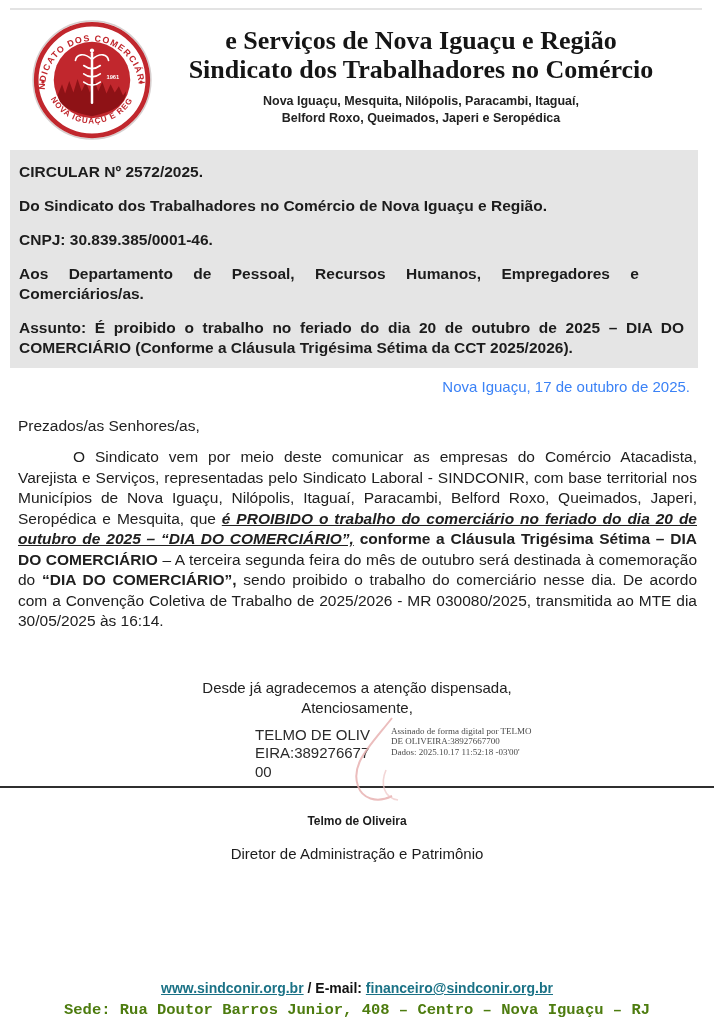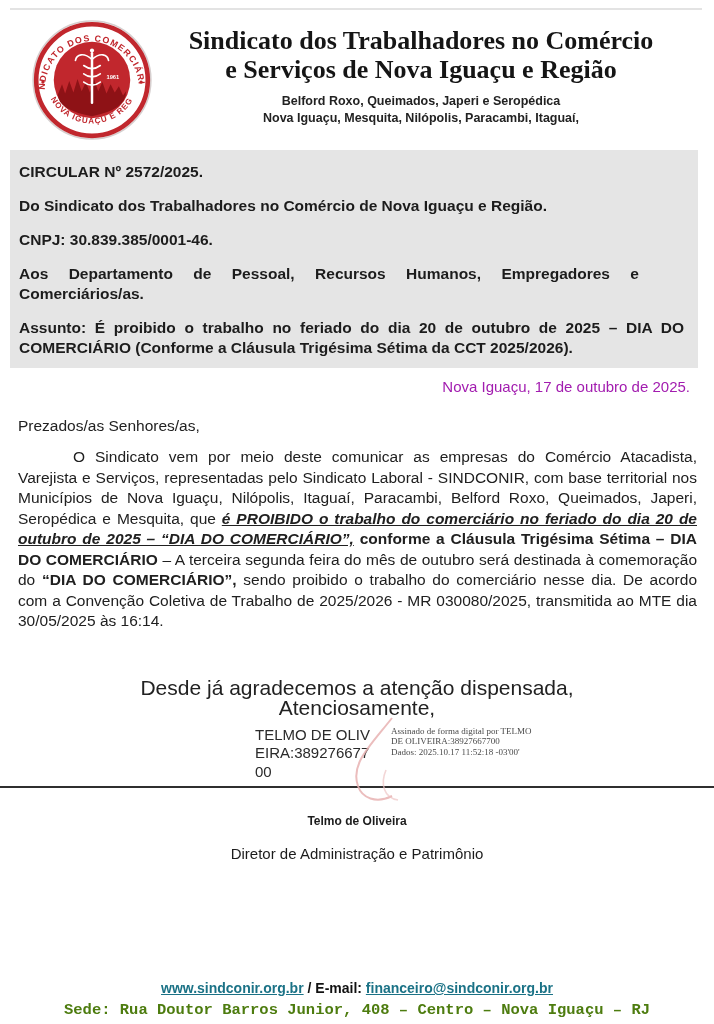--- a/index.html
+++ b/index.html
@@ -99,8 +99,8 @@
     </div>
     <div class="header-text">
       <div class="title">
+        <div>e Serviços de Nova Iguaçu e Região</div>
         <div>Sindicato dos Trabalhadores no Comércio</div>
-        <div>e Serviços de Nova Iguaçu e Região</div>
       </div>
       <div class="subtitle">
         <div>Belford Roxo, Queimados, Japeri e Seropédica</div>

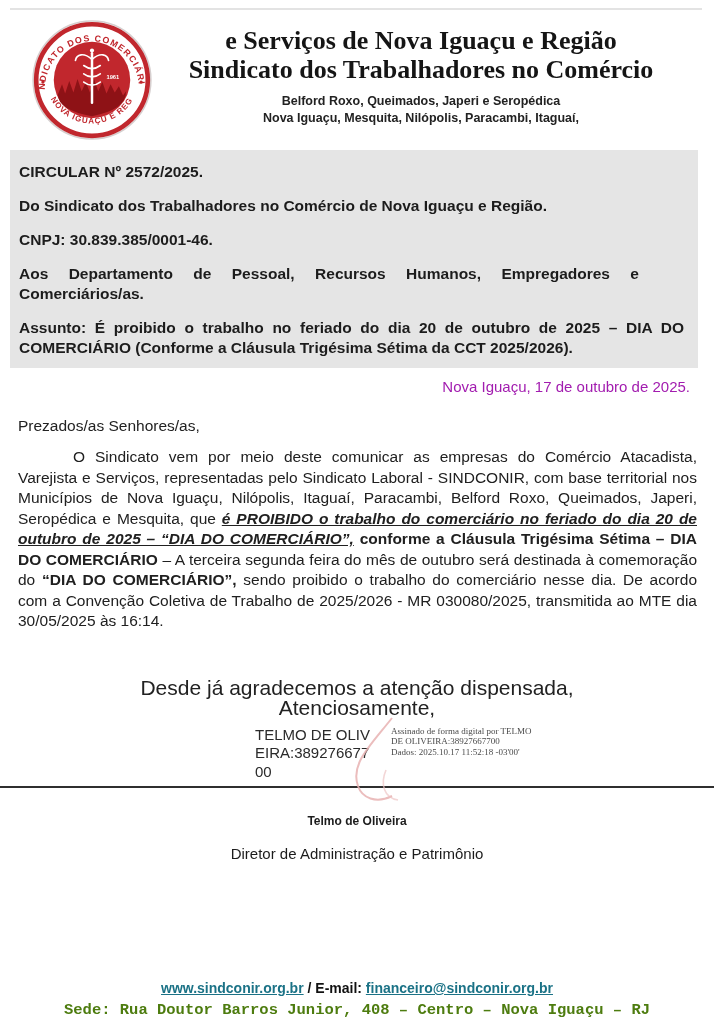--- a/index.html
+++ b/index.html
@@ -103,8 +103,8 @@
         <div>Sindicato dos Trabalhadores no Comércio</div>
       </div>
       <div class="subtitle">
+        <div>Nova Iguaçu, Mesquita, Nilópolis, Paracambi, Itaguaí,</div>
         <div>Belford Roxo, Queimados, Japeri e Seropédica</div>
-        <div>Nova Iguaçu, Mesquita, Nilópolis, Paracambi, Itaguaí,</div>
       </div>
     </div>
   </div>

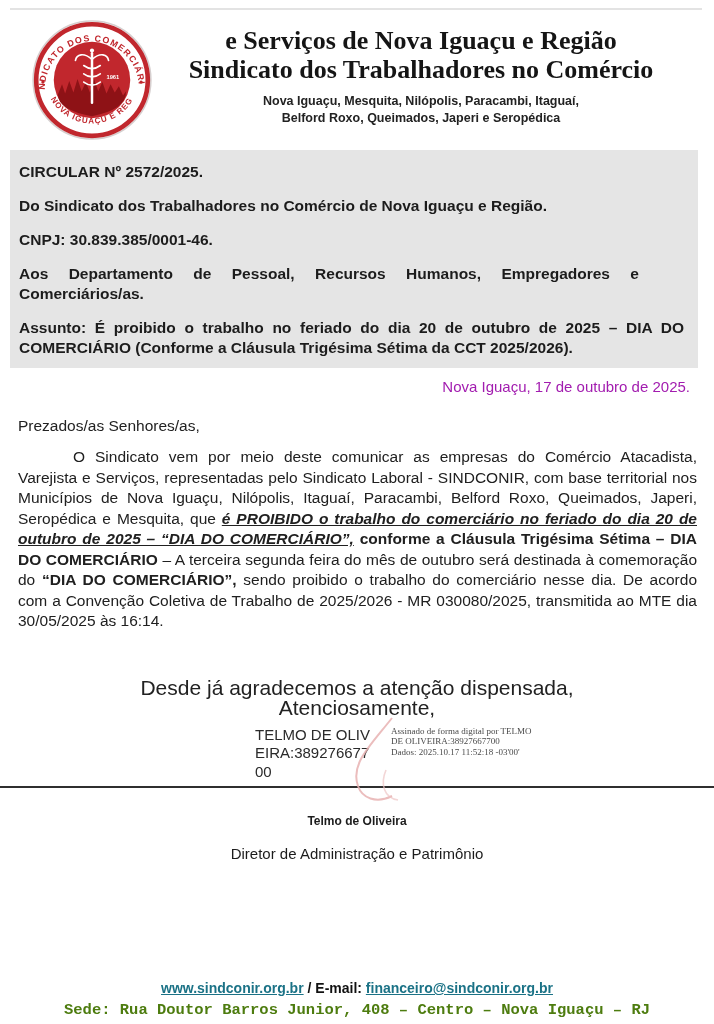--- a/index.html
+++ b/index.html
@@ -29,7 +29,7 @@
   .p-justify { text-align:justify; text-align-last:left; }
   .p-to { max-width:620px; }
 
-  .date-line { margin:10px 24px 0 0; text-align:right; font-size:15px; color:#a21caf; }
+  .date-line { margin:10px 24px 0 0; text-align:right; font-size:15px; color:#3b82f6; }
   .greeting { margin:22px 0 0 18px; font-size:15.5px; color:#222; }
 
   .body-para {

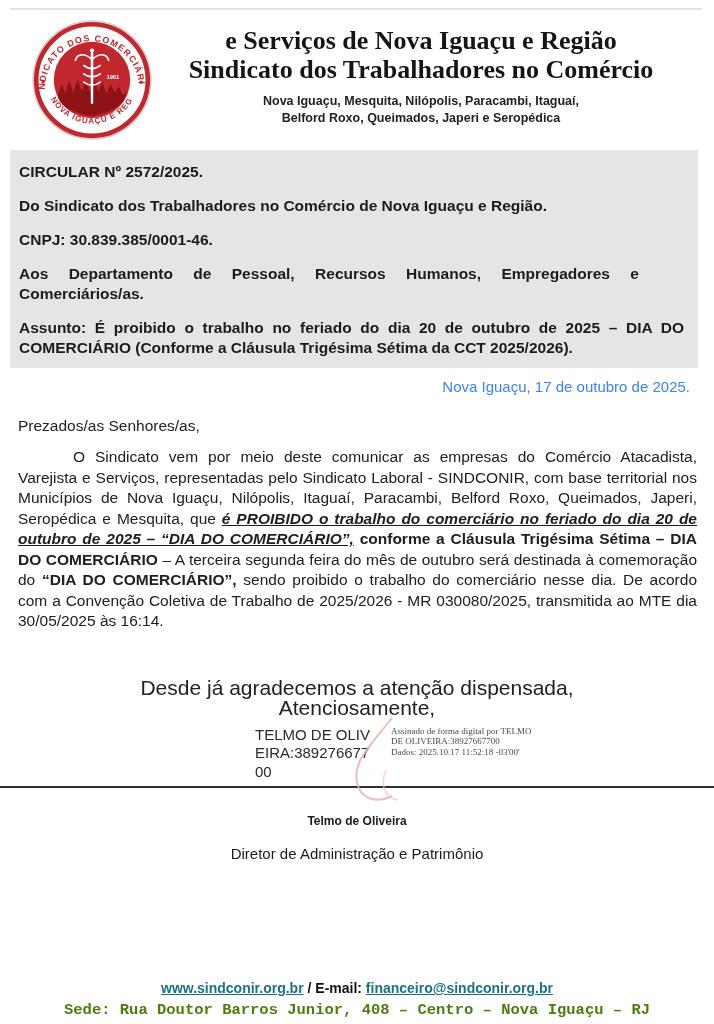--- a/index.html
+++ b/index.html
@@ -39,7 +39,7 @@
   .seg-biu { font-weight:bold; font-style:italic; text-decoration:underline; }
   .seg-b { font-weight:bold; }
 
-  .closing { margin-top:46px; text-align:center; font-size:21px; line-height:20px; color:#222; }
+  .closing { margin-top:46px; text-align:center; font-size:15px; line-height:20px; color:#222; }
 
   
   .sig-row { position:relative; margin:8px 0 0 255px; display:flex; align-items:flex-start; }

